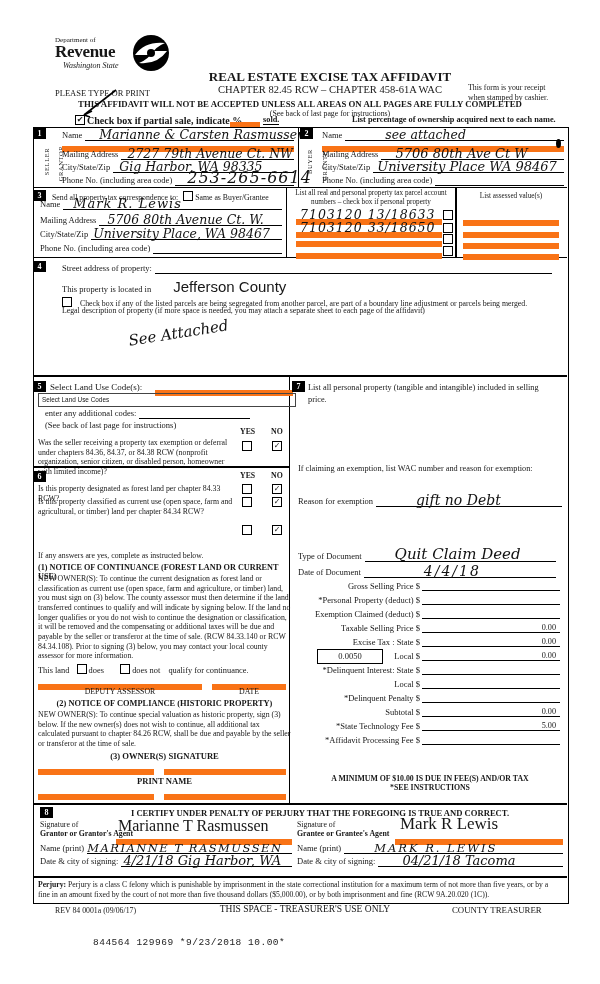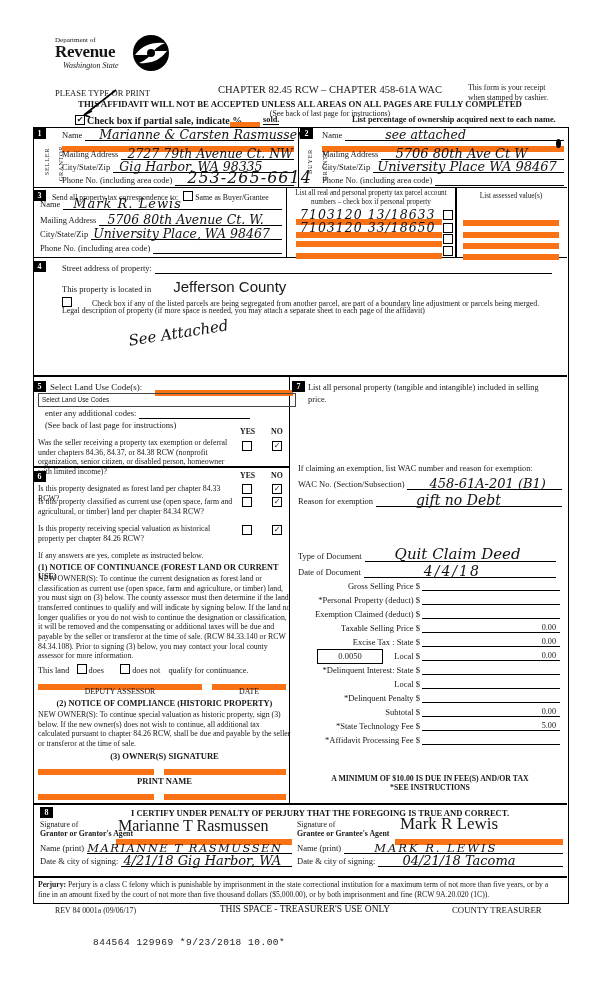--- a/index.html
+++ b/index.html
@@ -46,6 +46,7 @@
     <circle cx="20" cy="20" r="4" fill="#000"></circle>
   </svg>
 
+  <div class="a b c" style="left:160px;top:69px;width:340px;font-size:13px;">REAL ESTATE EXCISE TAX AFFIDAVIT</div>
   <div class="a c" style="left:160px;top:84px;width:340px;font-size:10.5px;">CHAPTER 82.45 RCW – CHAPTER 458-61A WAC</div>
   <div class="a l" style="left:55px;top:89px;">PLEASE TYPE OR PRINT</div>
   <div class="a s" style="left:468px;top:71px;width:110px;">

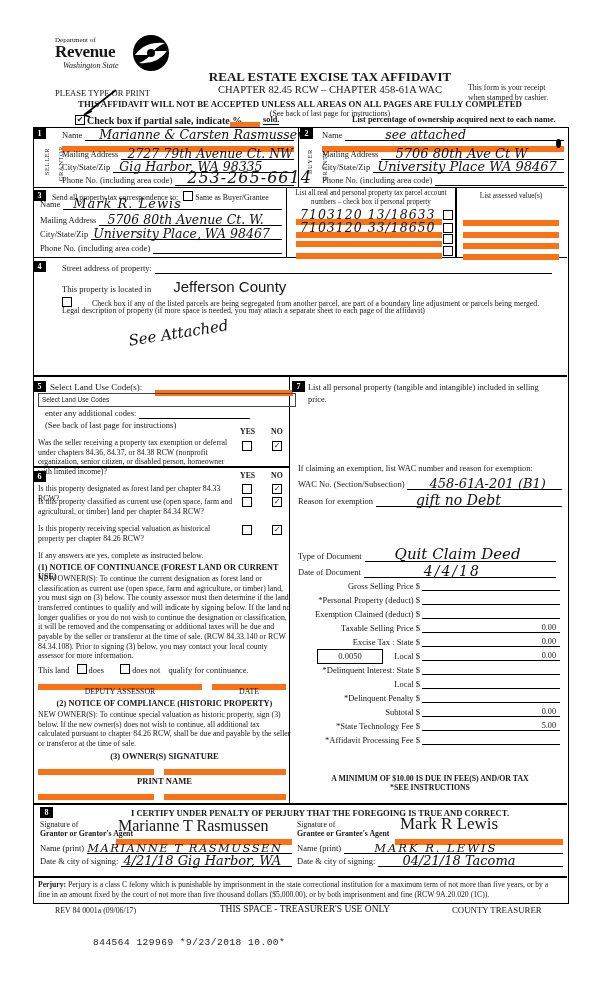--- a/index.html
+++ b/index.html
@@ -199,7 +199,7 @@
   </div>
   <div class="a" style="left:62px;top:292px;width:486px;">
     <span class="cb"></span>
-    <span class="s" style="margin-left:16px;">Check box if any of the listed parcels are being segregated from another parcel, are part of a boundary line adjustment or parcels being merged.</span>
+    <span class="s" style="margin-left:4px;">Check box if any of the listed parcels are being segregated from another parcel, are part of a boundary line adjustment or parcels being merged.</span>
   </div>
   <div class="a s" style="left:62px;top:306px;width:490px;">Legal description of property (if more space is needed, you may attach a separate sheet to each page of the affidavit)</div>
   <div class="a hand" style="left:128px;top:324px;font-size:15px;transform:rotate(-9deg);">See Attached</div>

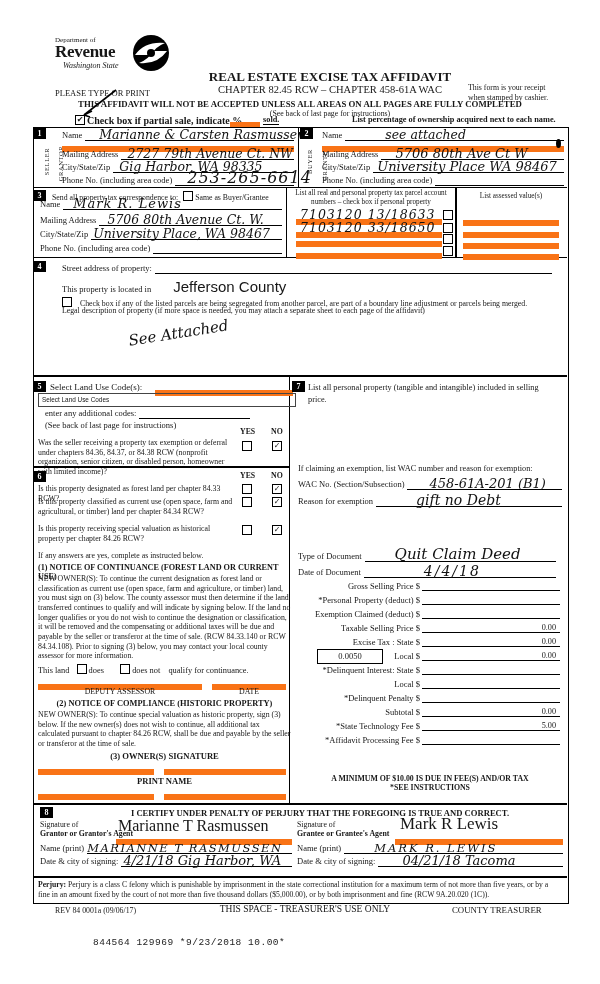--- a/index.html
+++ b/index.html
@@ -268,12 +268,6 @@
   <div class="a" style="left:308px;top:382px;width:250px;font-size:8.3px;line-height:1.5;">List all  personal property (tangible and intangible) included in selling price.</div>
   <div class="a" style="left:298px;top:464px;width:262px;font-size:8.3px;">If claiming an exemption, list WAC number and reason for exemption:</div>
 
-  <div class="a row" style="left:298px;top:479px;width:264px;">
-    <span class="l">WAC No. (Section/Subsection)</span>
-    <span class="fill">
-      <span class="val hand" style="font-size:13px;left:22px;">458-61A-201 (B1)</span>
-    </span>
-  </div>
   <div class="a row" style="left:298px;top:496px;width:264px;">
     <span class="l">Reason for exemption</span>
     <span class="fill">

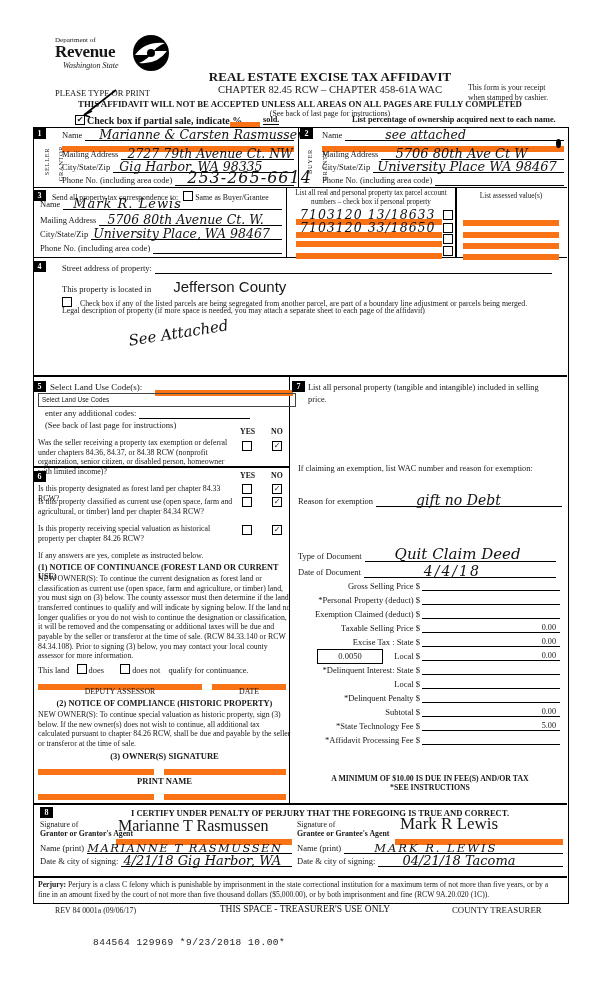--- a/index.html
+++ b/index.html
@@ -233,7 +233,6 @@
   <span class="a cb" style="left:242px;top:497px;"></span>
   <span class="a cb" style="left:272px;top:497px;">✓</span>
 
-  <div class="a s" style="left:38px;top:524px;width:200px;">Is this property receiving special valuation as historical property per chapter 84.26 RCW?</div>
   <span class="a cb" style="left:242px;top:525px;"></span>
   <span class="a cb" style="left:272px;top:525px;">✓</span>
 

